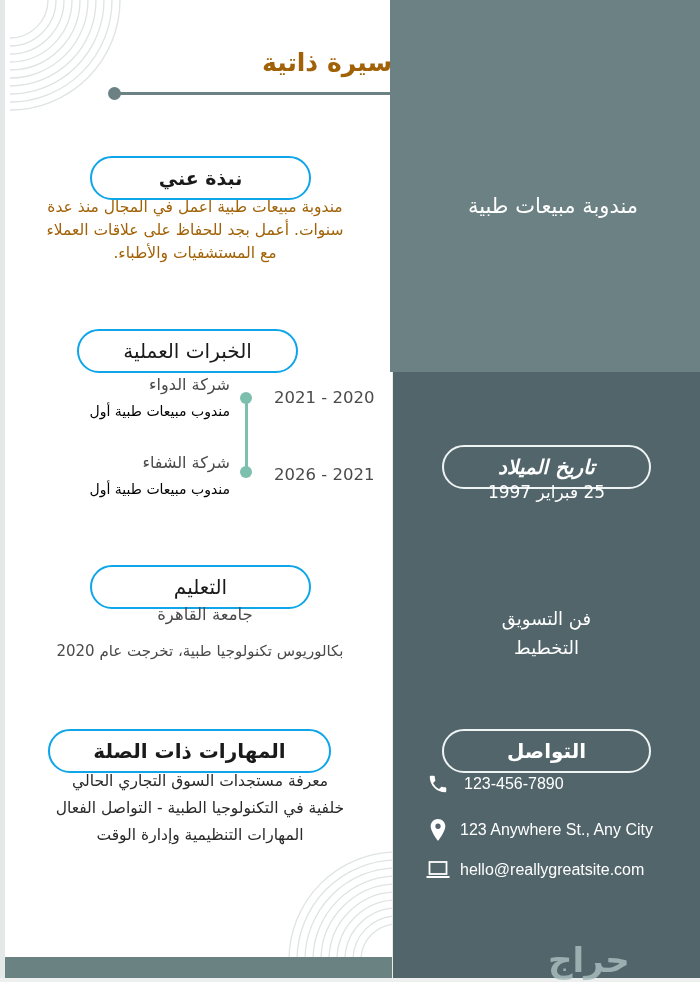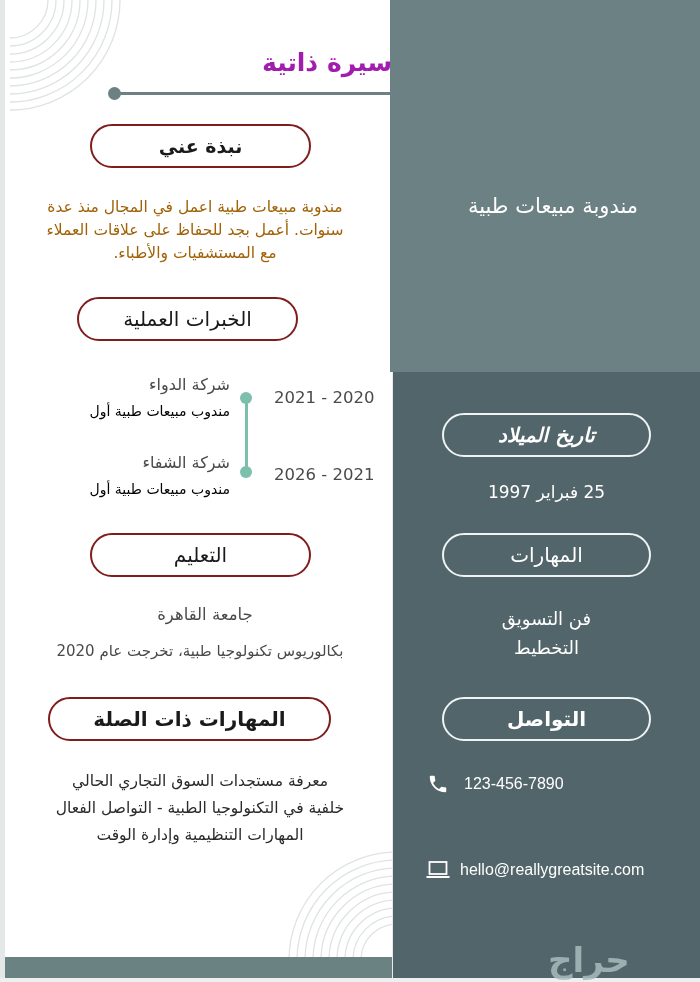--- a/index.html
+++ b/index.html
@@ -24,7 +24,7 @@
   .arcs-bottom { left: 282px; top: 850px; }
 
   
-  .cv-title { position: absolute; right: 308px; top: 48px; font-size: 25px; font-weight: bold; color: #a21caf; direction: rtl; }
+  .cv-title { position: absolute; right: 308px; top: 48px; font-size: 25px; font-weight: bold; color: #a16207; direction: rtl; }
   .title-line { position: absolute; left: 116px; top: 92px; width: 274px; height: 3px; background: #6b8183; }
   .title-dot { position: absolute; left: 108px; top: 87px; width: 13px; height: 13px; border-radius: 50%; background: #6b8183; }
 

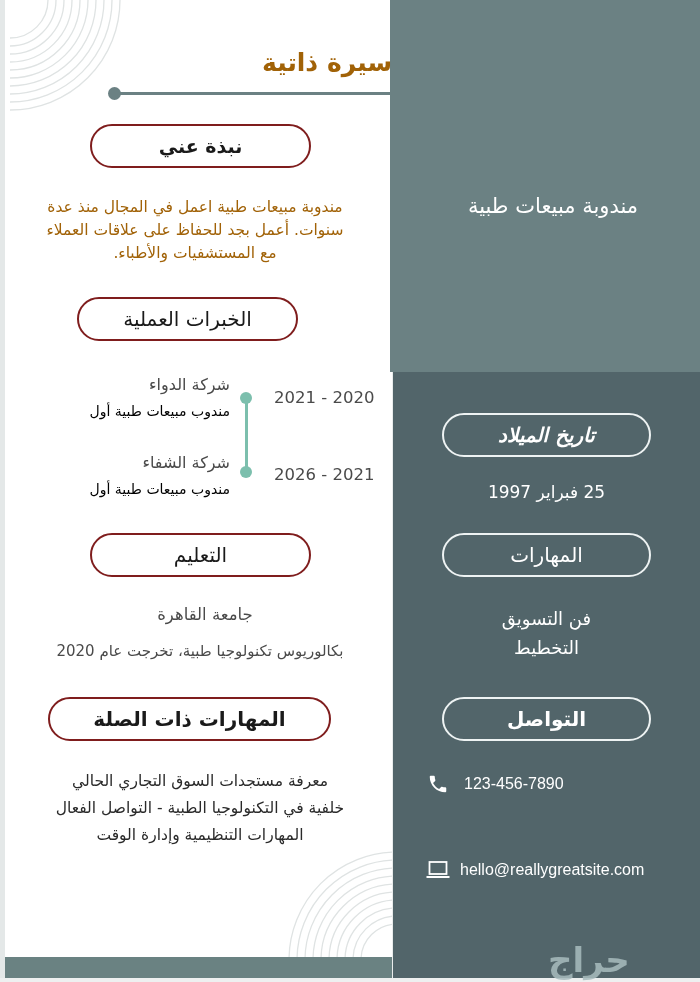--- a/index.html
+++ b/index.html
@@ -29,7 +29,7 @@
   .title-dot { position: absolute; left: 108px; top: 87px; width: 13px; height: 13px; border-radius: 50%; background: #6b8183; }
 
   
-  .pill { position: absolute; border: 2px solid #7f1d1d; border-radius: 24px; display: flex; align-items: center; justify-content: center; direction: rtl; color: #1a1a1a; }
+  .pill { position: absolute; border: 2px solid #0ea5e9; border-radius: 24px; display: flex; align-items: center; justify-content: center; direction: rtl; color: #1a1a1a; margin-top: 32px; }
   .pill-light { border-color: #eef3f3; color: #ffffff; }
 
   .text-block { position: absolute; direction: rtl; text-align: center; color: #555; }

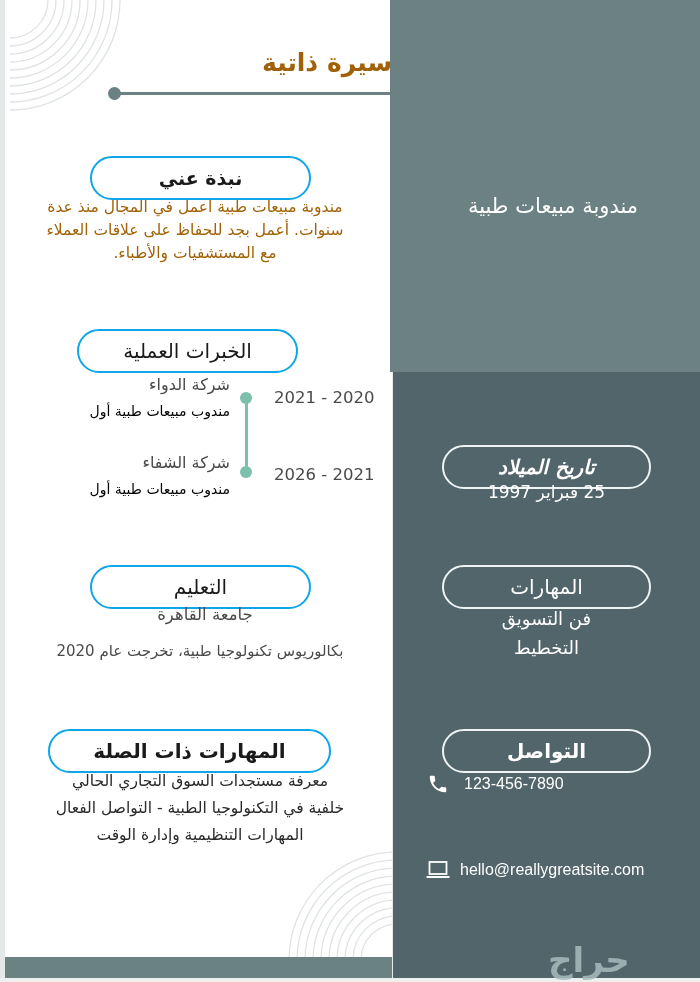--- a/index.html
+++ b/index.html
@@ -145,9 +145,6 @@
   </div>
   <div class="text-block" style="left:442px; top:482px; width:209px; font-size:17px; color:#ffffff;">25 فبراير 1997</div>
 
-  <div class="pill pill-light" style="left:442px; top:533px; width:209px; height:44px; font-size:20px;">
-    <span>المهارات</span>
-  </div>
   <div class="text-block" style="left:442px; top:604px; width:209px; font-size:18px; line-height:29px; color:#ffffff;">
     <div>فن التسويق</div>
     <div>التخطيط</div>

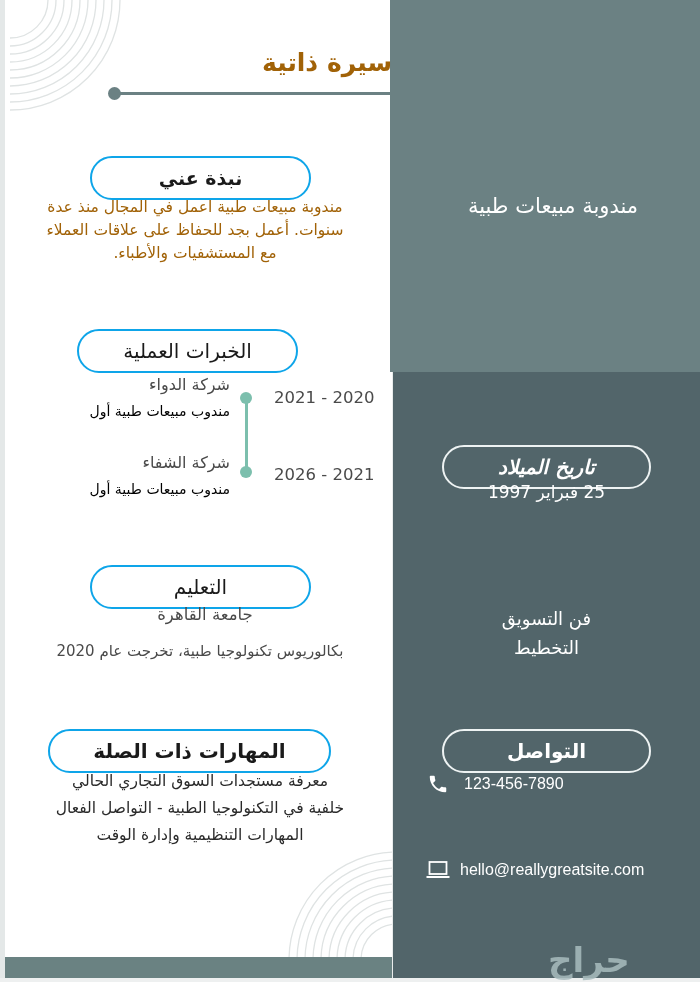--- a/index.html
+++ b/index.html
@@ -162,6 +162,14 @@
     </span>
     <span style="margin-left:4px;">123-456-7890</span>
   </div>
+  <div class="contact-row" style="top:818px;">
+    <span class="ico">
+      <svg width="18" height="22" viewBox="0 0 24 30">
+          <path fill="#ffffff" d="M12 0C6.5 0 2 4.4 2 9.9 2 17.4 12 30 12 30s10-12.6 10-20.1C22 4.4 17.5 0 12 0zm0 13.5a3.6 3.6 0 1 1 0-7.2 3.6 3.6 0 0 1 0 7.2z"></path>
+        </svg>
+    </span>
+    <span>123 Anywhere St., Any City</span>
+  </div>
   <div class="contact-row" style="top:858px;">
     <span class="ico">
       <svg width="24" height="20" viewBox="0 0 24 20">

